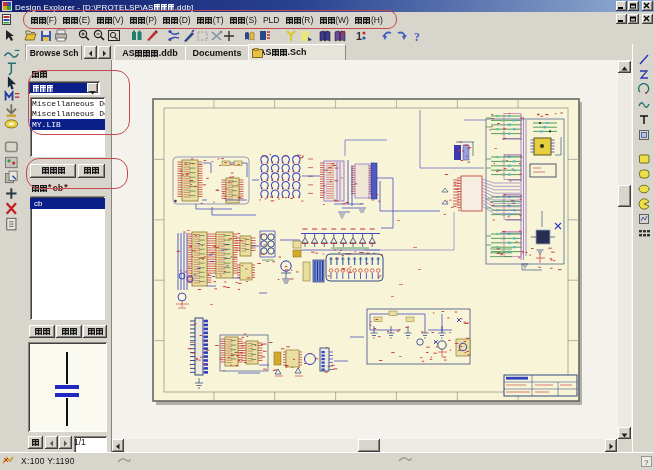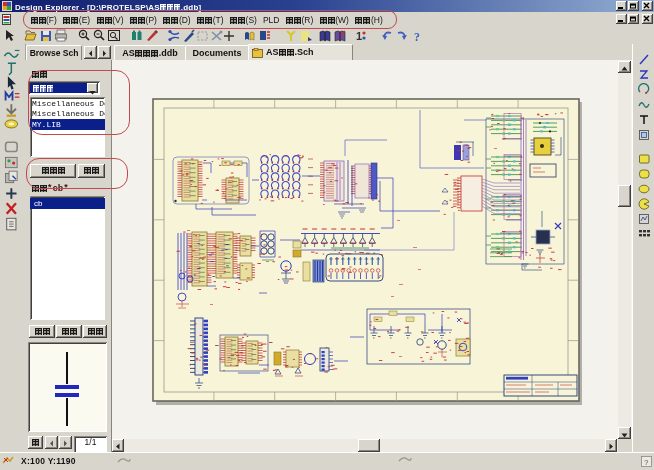--- a/index.html
+++ b/index.html
@@ -25,7 +25,7 @@
 <rect x="1" y="5" width="4" height="4" fill="#e0a020"></rect>
     <rect x="5" y="5" width="4" height="4" fill="#30a040"></rect>
   </svg>
-<div class="abs" style="left:15px;top:2.5px;font-size:8px;font-weight:bold;color:#fff;letter-spacing:0.2px">Design Explorer - [D:\PROTELSP\AS<i class="cjw"></i><i class="cjw"></i><i class="cjw"></i>.ddb]</div>
+<div class="abs" style="left:15px;top:2.5px;font-size:8px;font-weight:normal;color:#fff;letter-spacing:0.2px">Design Explorer - [D:\PROTELSP\AS<i class="cjw"></i><i class="cjw"></i><i class="cjw"></i>.ddb]</div>
 <div class="abs btn" style="left:616px;top:1px;width:11px;height:10px">
     <svg width="11" height="10" style="display:block">
       <rect x="2" y="6" width="5" height="2" fill="#000"></rect>

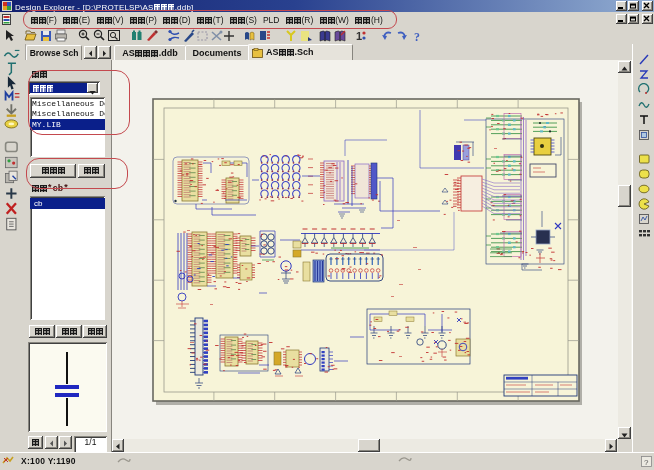--- a/index.html
+++ b/index.html
@@ -176,7 +176,7 @@
     </svg></div>
 <div class="abs" style="left:114px;top:45px;width:70px;height:15px;background:#d8d5cd;border:1px solid #87857e;border-bottom:none;border-top-color:#fff;border-left-color:#fff;border-radius:2px 2px 0 0;font-size:9px;font-weight:bold;color:#111;text-align:center;line-height:14px">AS<i class="cj"></i><i class="cj"></i><i class="cj"></i>.ddb</div>
 <div class="abs" style="left:185px;top:45px;width:62px;height:15px;background:#d8d5cd;border:1px solid #87857e;border-bottom:none;border-top-color:#fff;border-left-color:#fff;border-radius:2px 2px 0 0;font-size:9px;font-weight:bold;color:#111;text-align:center;line-height:14px">Documents</div>
-<div class="abs" style="left:248px;top:44px;width:86px;height:16px;background:#e6e3db;border:1px solid #87857e;border-bottom:none;border-top-color:#fff;border-left-color:#fff;border-radius:2px 2px 0 0;font-size:9px;font-weight:bold;color:#111;line-height:15px;padding-left:17px">
+<div class="abs" style="left:248px;top:44px;width:86px;height:16px;background:#e6e3db;border:1px solid #87857e;border-bottom:none;border-top-color:#fff;border-left-color:#fff;border-radius:2px 2px 0 0;font-size:9px;font-weight:bold;color:#111;line-height:15px;padding-left:10px">
 <svg class="abs" style="left:3px;top:3px" width="12" height="10">
       <rect x="0.5" y="1.5" width="10" height="8" fill="#e8c040" stroke="#6a5010" stroke-width="0.8"></rect>
       <rect x="2" y="0.5" width="4" height="2" fill="#e8c040" stroke="#6a5010" stroke-width="0.6"></rect>

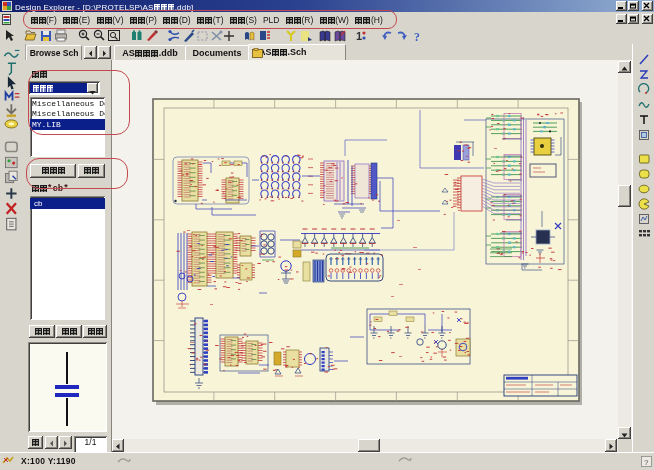--- a/index.html
+++ b/index.html
@@ -262,7 +262,7 @@
 <div class="abs btn" style="left:59px;top:436px;width:13px;height:13px"><svg width="13" height="13">
       <path d="M5 3.5 L8 6.5 L5 9.5 Z" fill="#555"></path>
     </svg></div>
-<div class="abs sunk" style="left:74px;top:436px;width:33px;height:20px;background:#fff;font-size:8.5px;text-align:center;line-height:13px;color:#111">1/1</div>
+<div class="abs sunk" style="left:74px;top:436px;width:33px;height:20px;background:#fff;font-size:8.5px;text-align:left;line-height:13px;color:#111">1/1</div>
 <div class="abs sunk" style="left:112px;top:60px;width:520px;height:380px;background:#f3f2ec">
     <div style="filter:blur(0.35px)">
       <svg width="520" height="380" style="display:block">

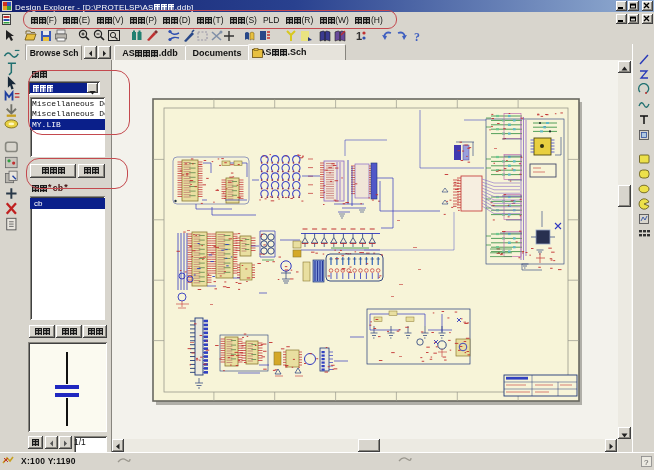--- a/index.html
+++ b/index.html
@@ -1127,7 +1127,7 @@
     <path d="M1 8 L5 3 L8 6 L11 2" stroke="#c8a020" stroke-width="1.6" fill="none"></path>
     <path d="M2 3 l4 4 M6 3 l-4 4" stroke="#c03030" stroke-width="1"></path>
   </svg>
-<div class="abs" style="left:21px;top:456px;font-size:8.5px;font-weight:bold;color:#111;letter-spacing:0.3px">X:100 Y:1190</div>
+<div class="abs" style="left:21px;top:456px;font-size:8.5px;font-weight:normal;color:#111;letter-spacing:0.3px">X:100 Y:1190</div>
 <svg class="abs" style="left:117px;top:456px" width="14" height="9">
     <path d="M1 6 Q5 1 9 4 T13 3" stroke="#9a978e" stroke-width="1.3" fill="none"></path>
   </svg>

